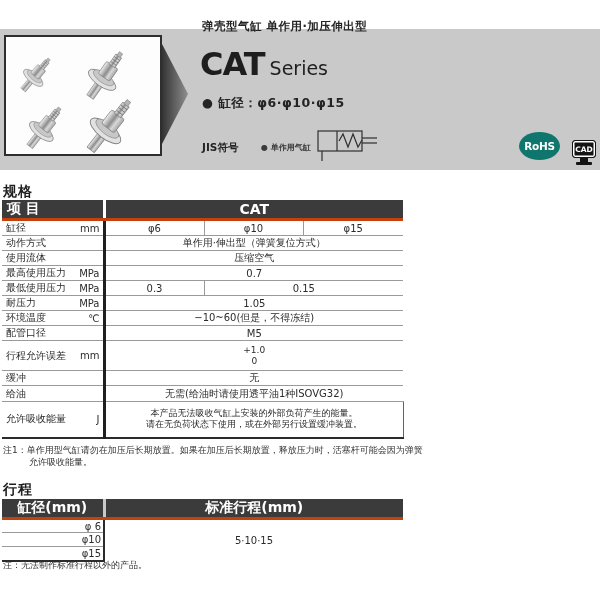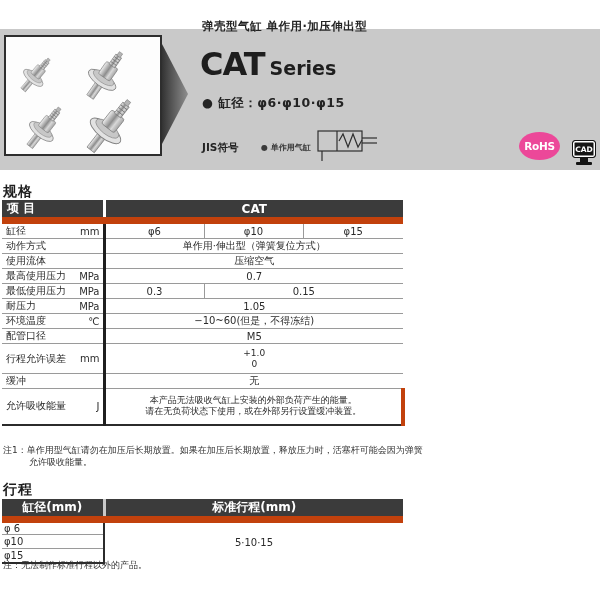--- a/index.html
+++ b/index.html
@@ -21,7 +21,7 @@
   .subtitle { top:19px; font-size:11.5px; font-weight:bold; letter-spacing:0.5px; }
   .series-line { top:45px; display:flex; align-items:baseline; left:200px; }
   .series-main { font-size:32px; font-weight:800; letter-spacing:-1px; color:#1e1e1e; }
-  .series-suffix { font-size:19px; font-weight:bold; margin-left:5px; color:#1e1e1e; }
+  .series-suffix { font-size:19px; font-weight:normal; margin-left:5px; color:#1e1e1e; }
   .bore-line { top:95px; font-size:12.5px; font-weight:600; letter-spacing:0.5px; }
   .jis-label { top:141px; font-size:10.5px; font-weight:bold; }
   .jis-note { left:261px; top:142px; font-size:8px; font-weight:600; color:#3a3a3a; }

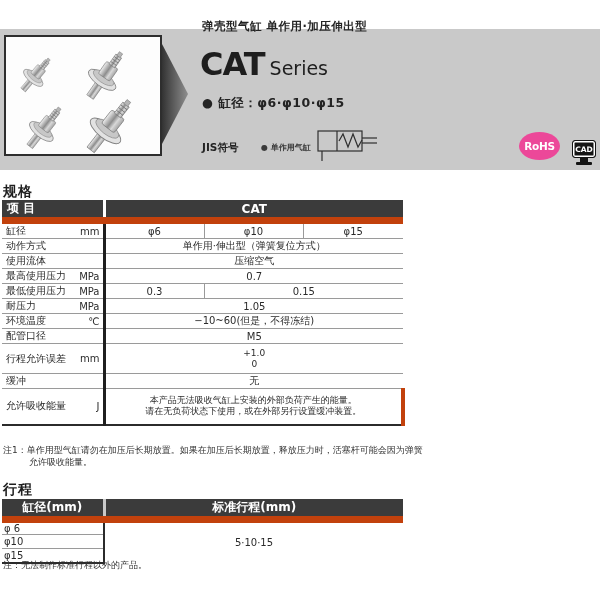--- a/index.html
+++ b/index.html
@@ -29,7 +29,7 @@
 
   .rohs {
     position:absolute; left:519px; top:132px; width:41px; height:28px;
-    background:#ec4899; border-radius:50%;
+    background:#0f766e; border-radius:50%;
     display:flex; align-items:center; justify-content:center;
     color:#fff; font-size:10.5px; font-weight:bold; letter-spacing:-0.3px;
   }

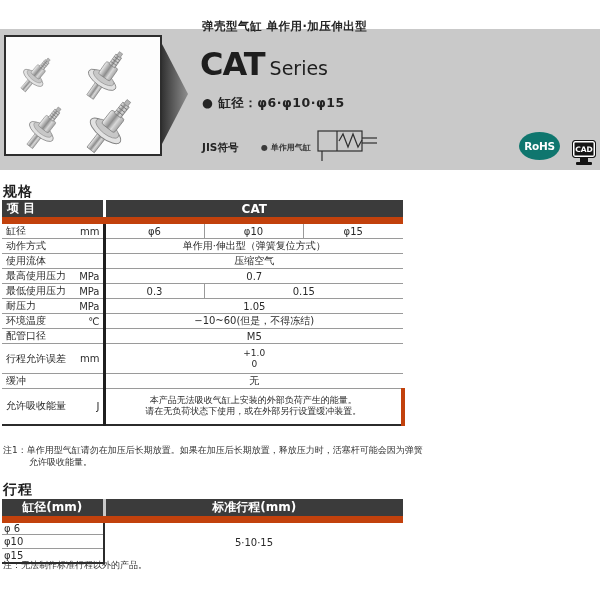--- a/index.html
+++ b/index.html
@@ -54,8 +54,8 @@
   .spec-table { position:absolute; left:2px; top:200px; }
   .spec-table td { border-bottom:1px solid #9a9a9a; padding:0 2px; }
   td.hdr {
-    background:#3b3b3b; color:#fff; font-weight:bold; font-size:12px;
-    border-bottom:7px solid #c2410c;
+    background:#3b3b3b; color:#fff; font-weight:bold; font-size:14px;
+    border-bottom:3px solid #c2410c;
     margin-left:9px;
   }
   td.hdr-item { text-align:left; padding-left:5px; border-right:3px solid #c9c9c9; background:#3b3b3b; }

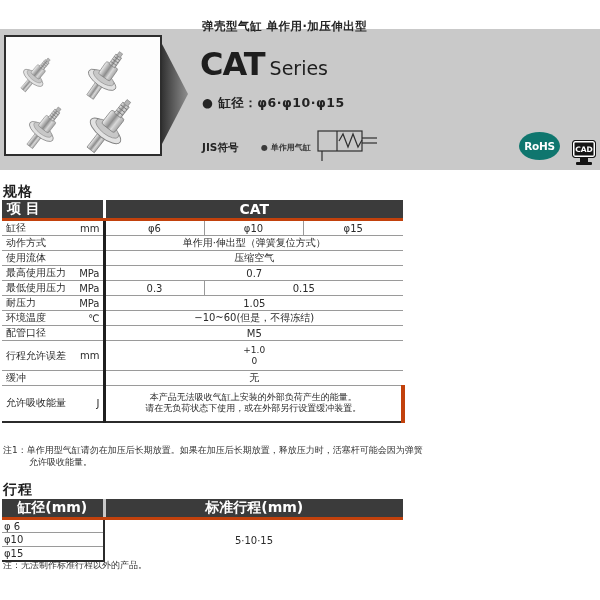--- a/index.html
+++ b/index.html
@@ -226,6 +226,11 @@
       <td class="unit"></td>
       <td class="val" colspan="3">无</td>
     </tr>
+    <tr class="h16">
+      <td class="lbl">给油</td>
+      <td class="unit"></td>
+      <td class="val" colspan="3">无需(给油时请使用透平油1种ISOVG32)</td>
+    </tr>
     <tr class="h36 last">
       <td class="lbl">允许吸收能量</td>
       <td class="unit">J</td>

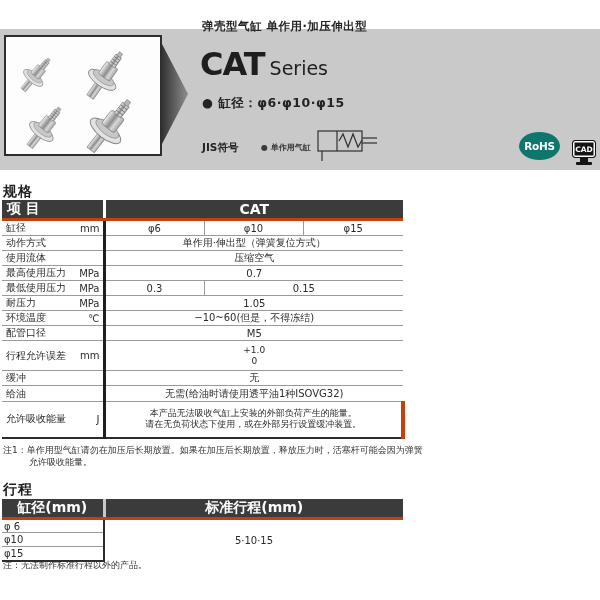--- a/index.html
+++ b/index.html
@@ -70,7 +70,7 @@
   tr.last td { border-bottom:2px solid #2b2b2b; }
   .tol { line-height:11px; font-size:9px; }
   .small2 { font-size:9px; line-height:11.5px; white-space:normal; }
-  td.boxed { border-right:4px solid #c2410c; }
+  td.boxed { border-right:1px solid #c2410c; }
 
   .stroke-table { position:absolute; left:2px; top:499px; }
   .stroke-table td { padding:0 2px; }

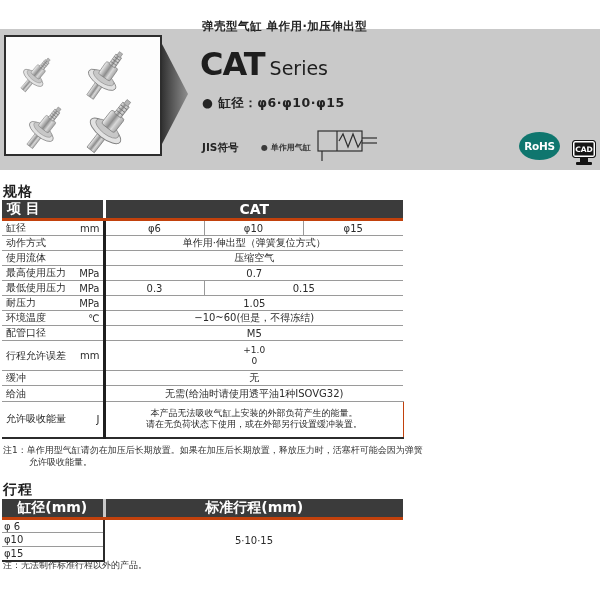--- a/index.html
+++ b/index.html
@@ -74,7 +74,7 @@
 
   .stroke-table { position:absolute; left:2px; top:499px; }
   .stroke-table td { padding:0 2px; }
-  .stroke-table td.s-lbl { text-align:left; border-right:2px solid #2b2b2b; border-bottom:1px solid #9a9a9a; }
+  .stroke-table td.s-lbl { text-align:right; border-right:2px solid #2b2b2b; border-bottom:1px solid #9a9a9a; }
   .stroke-table td.s-val { text-align:center; }
   .stroke-table tr.last td { border-bottom:2px solid #2b2b2b; }
   .stroke-table td.hdr-item { text-align:center; }

